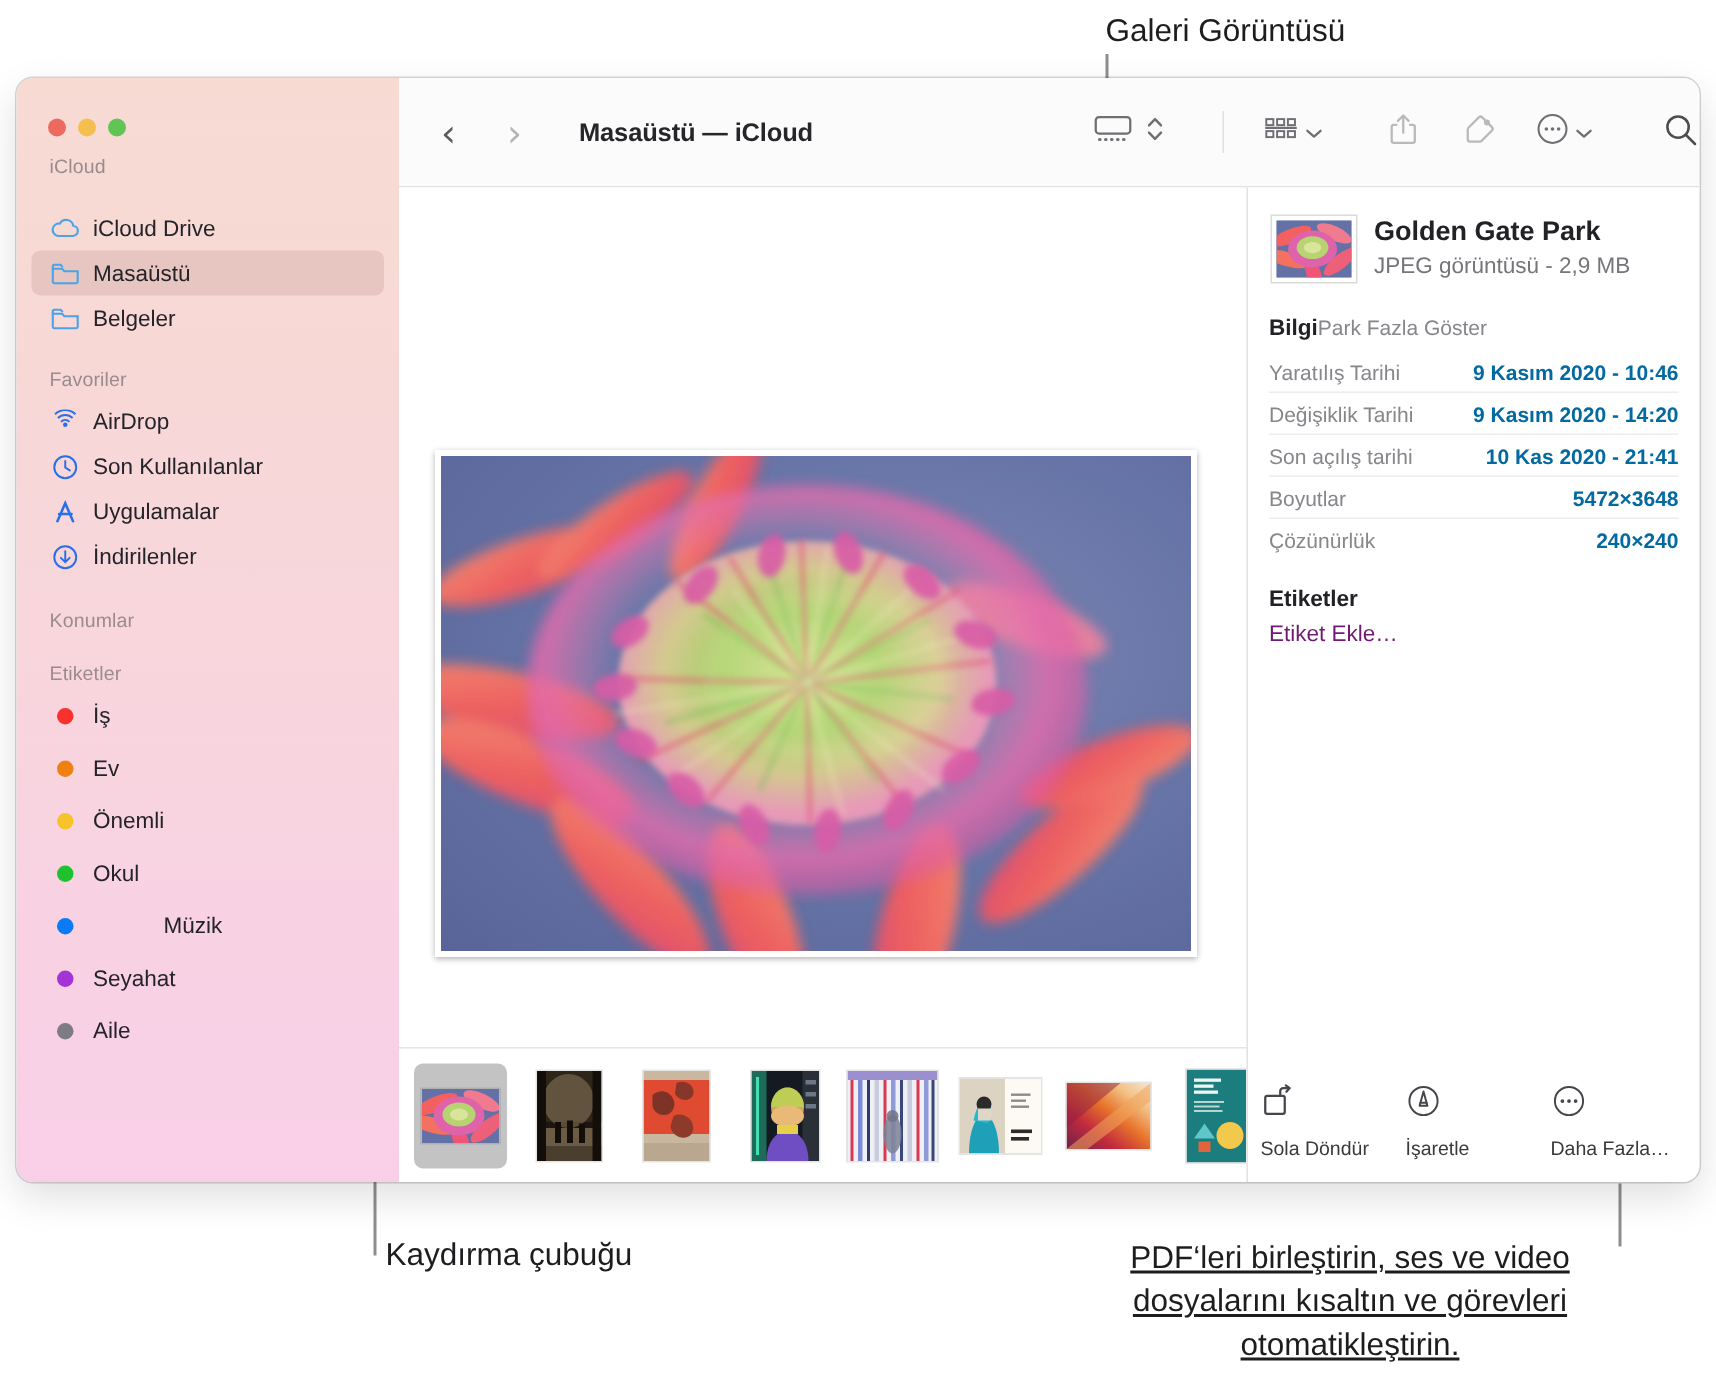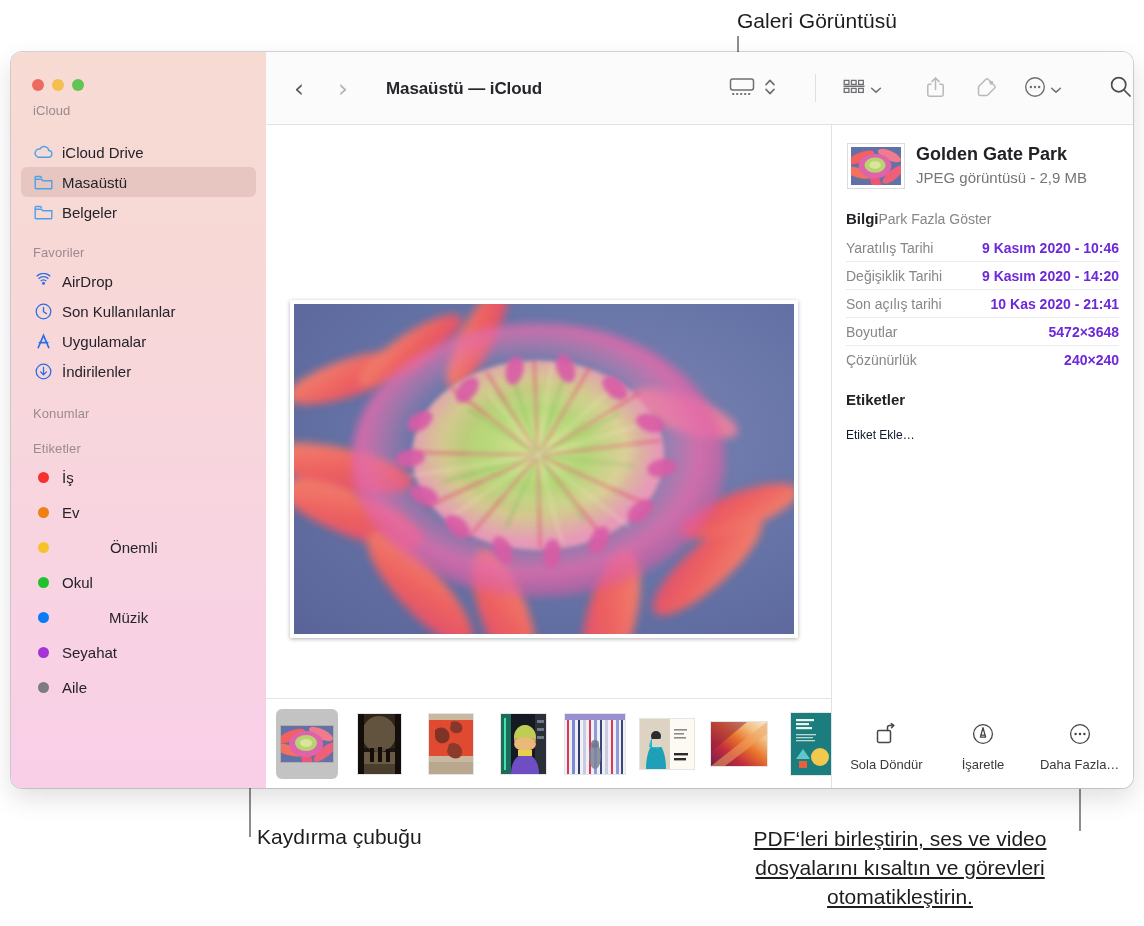--- a/index.html
+++ b/index.html
@@ -163,7 +163,7 @@
     font-size:14px;
   }
   .kv .k { color:#86868b; }
-  .kv .v { color:#6d28d9; font-weight:700; }
+  .kv .v { color:#0369a1; font-weight:700; }
   .kv:last-of-type { border-bottom:none; }
 
   #tags-title { font-size:15px; font-weight:700; color:#222226; padding:0 14px; margin-top:18px; }

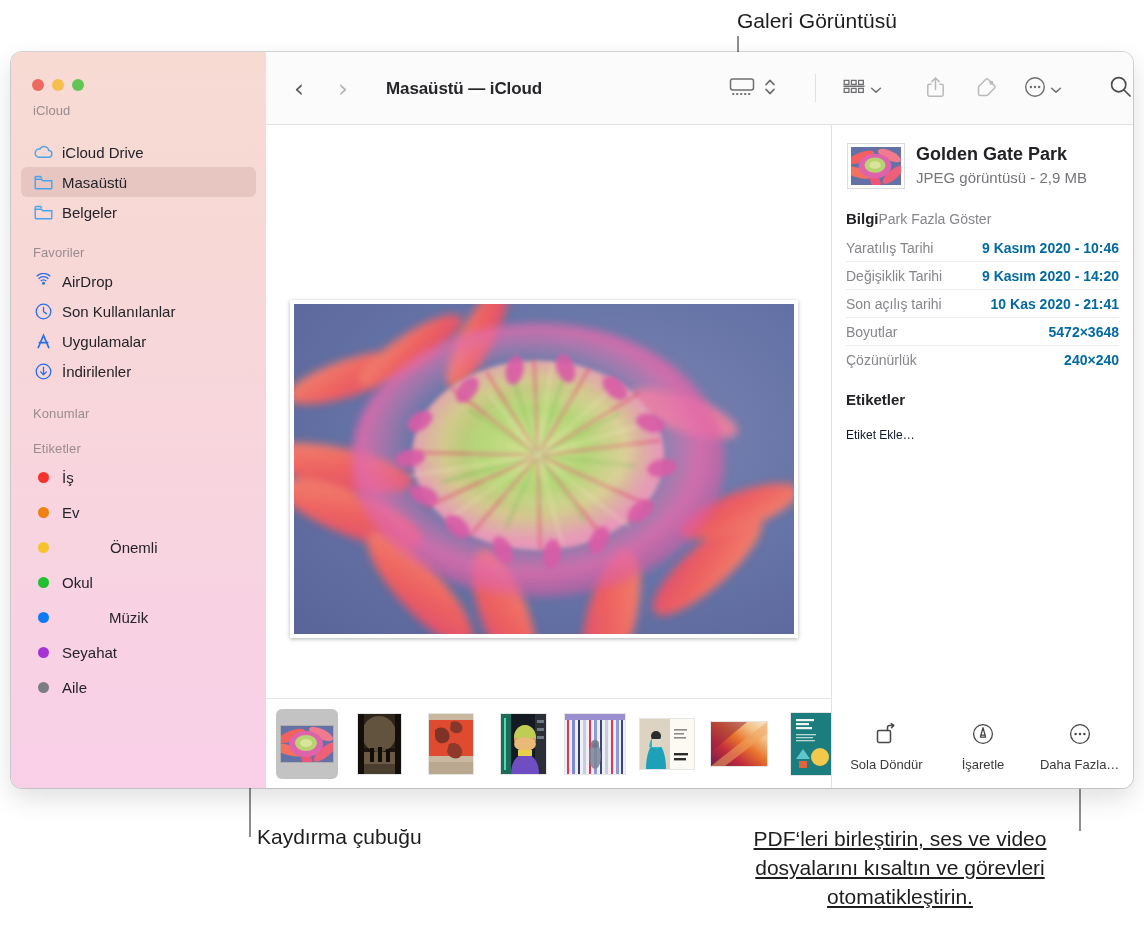--- a/index.html
+++ b/index.html
@@ -167,7 +167,7 @@
   .kv:last-of-type { border-bottom:none; }
 
   #tags-title { font-size:15px; font-weight:700; color:#222226; padding:0 14px; margin-top:18px; }
-  #tags-add { font-size:12px; color:#0f172a; padding:0 14px; margin-top:20px; }
+  #tags-add { font-size:15px; color:#701a75; padding:0 14px; margin-top:6px; }
 
   #actions {
     position:absolute; left:0; bottom:0; width:302px; height:82px;

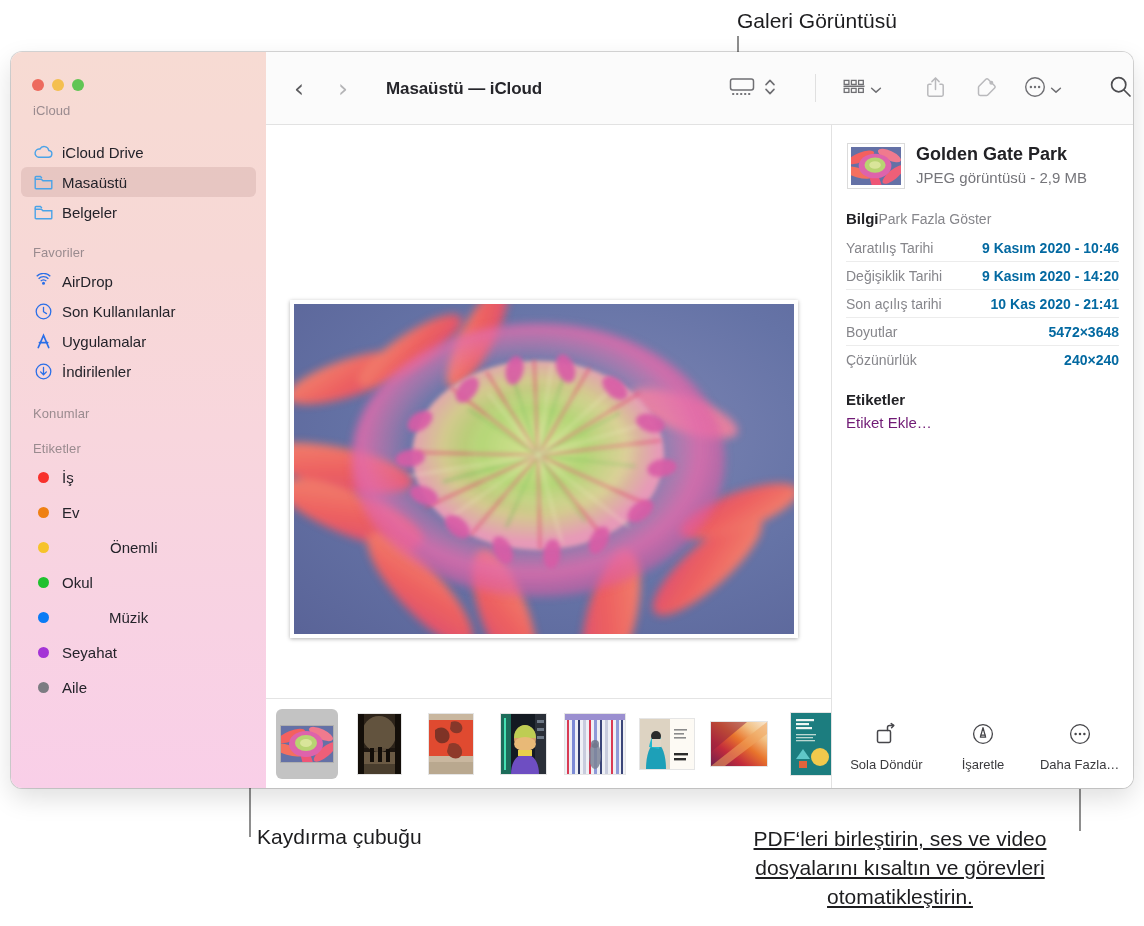--- a/index.html
+++ b/index.html
@@ -289,7 +289,7 @@
             </span>
           <span>Ev</span>
         </div>
-        <div class="sb-item" style="height:35px;gap:48px;">
+        <div class="sb-item" style="height:35px;">
           <span class="sb-ico">
               <span class="dot" style="background:#f6c32b"></span>
             </span>

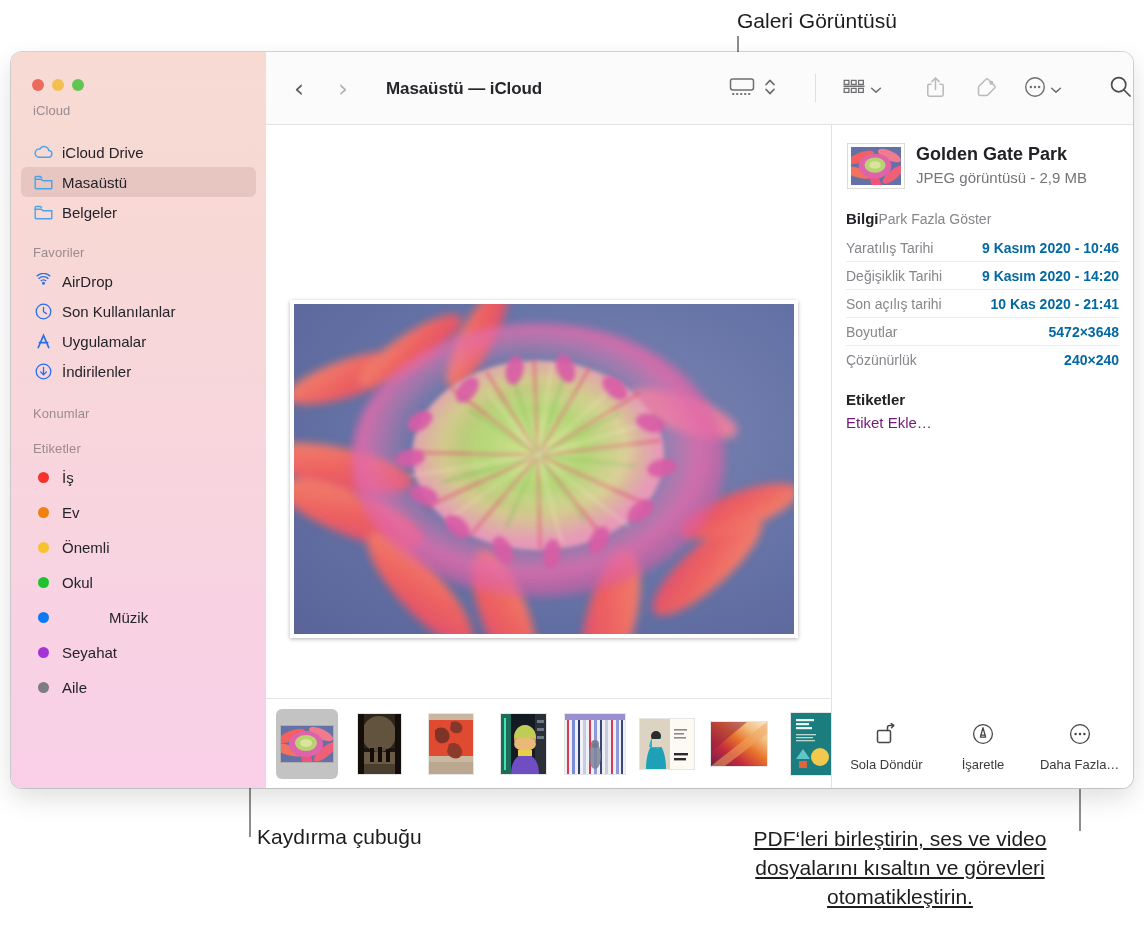--- a/index.html
+++ b/index.html
@@ -174,7 +174,7 @@
     display:flex; align-items:center; justify-content:space-around;
     padding:0 6px;
   }
-  .act { display:flex; flex-direction:column; align-items:center; gap:7px; width:92px; }
+  .act { display:flex; flex-direction:column; gap:7px; width:92px; }
   .act-lbl { font-size:13px; color:#3a3a3d; white-space:nowrap; }
 </style>
 </head>

